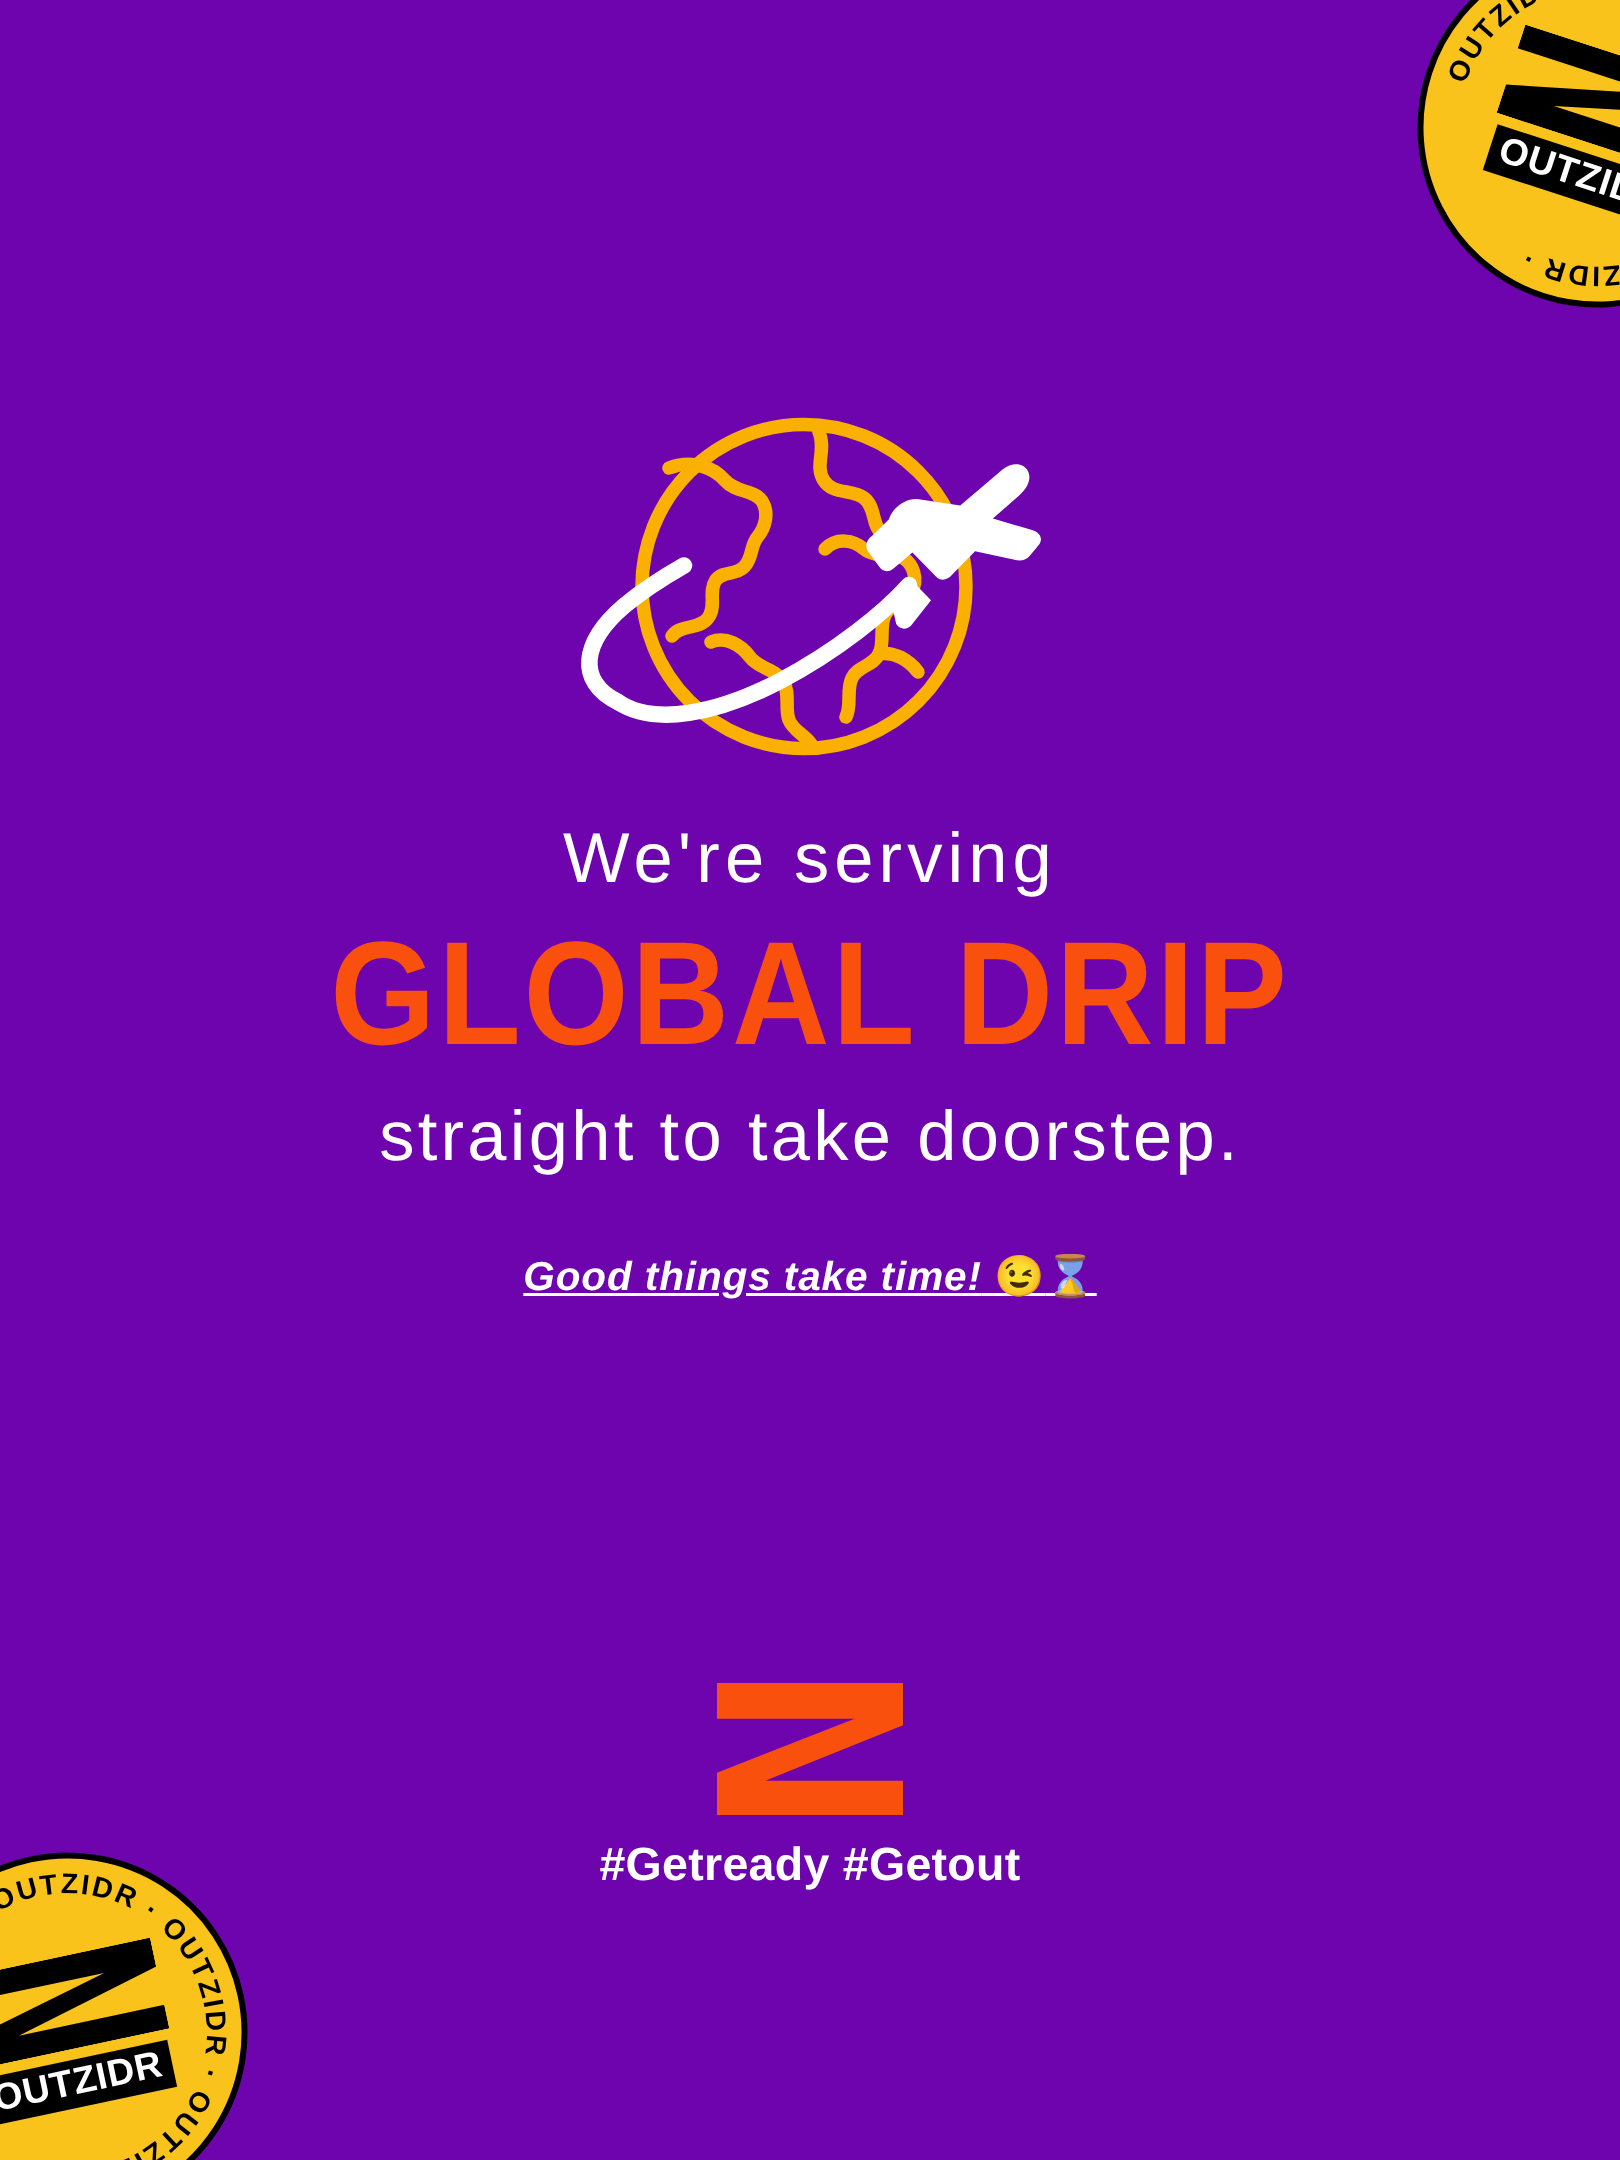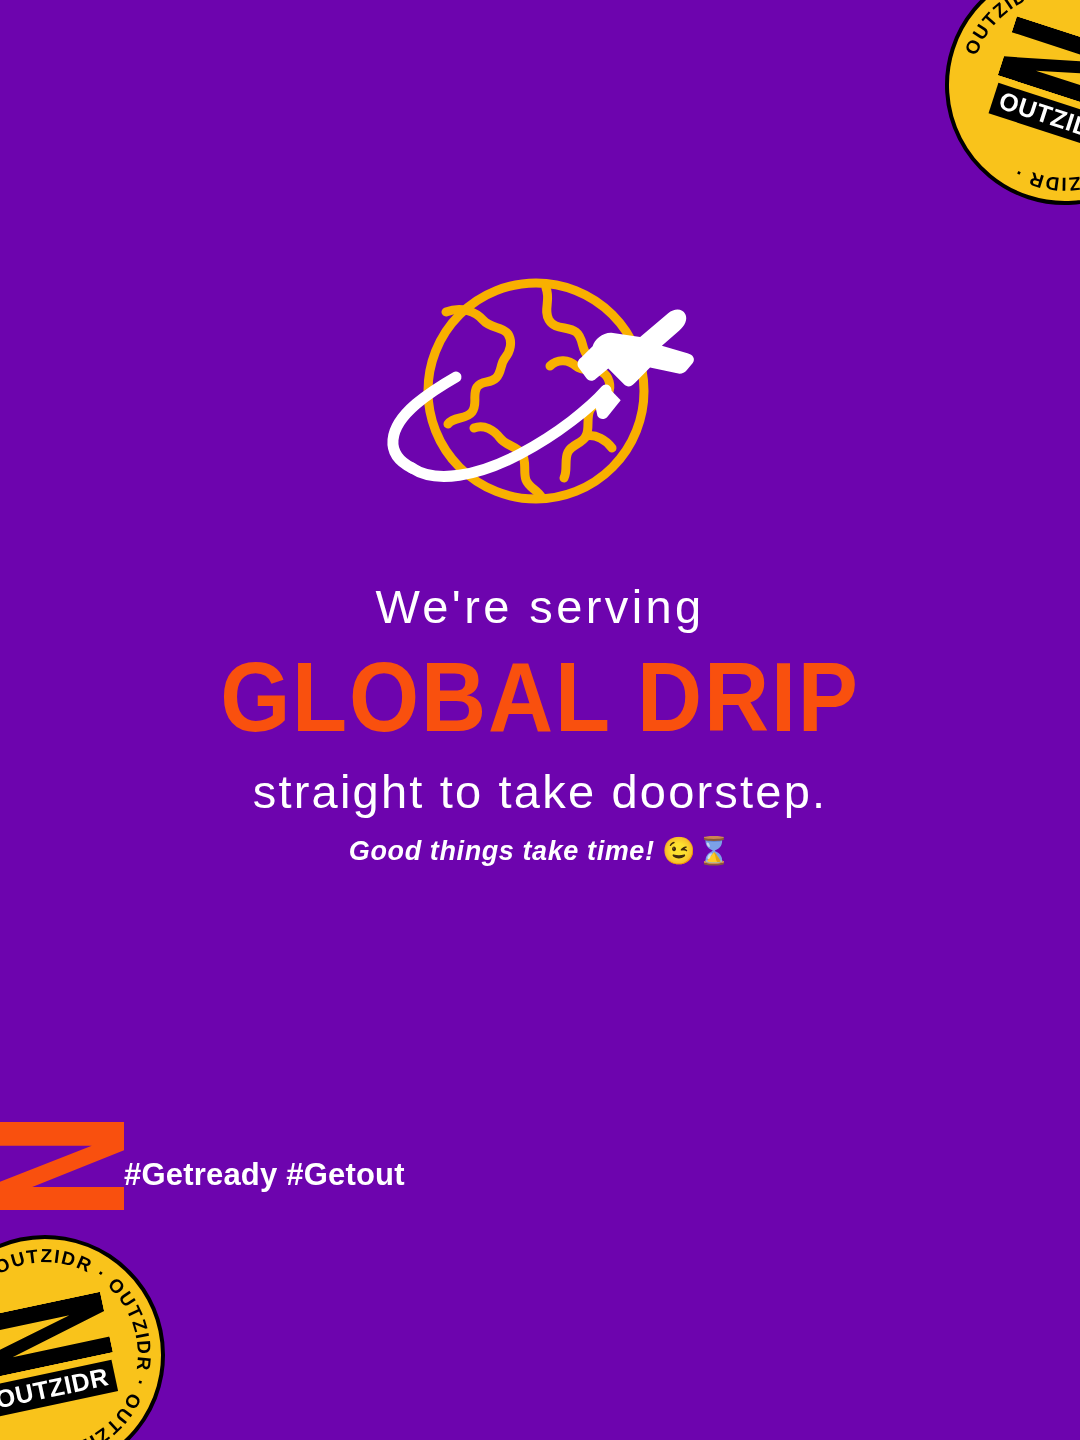--- a/index.html
+++ b/index.html
@@ -96,7 +96,6 @@
     top: 548px;
     width: 1080px;
     text-align: center;
-    margin-top: 35px;
   }
   #headline-kicker {
     color: #ffffff;

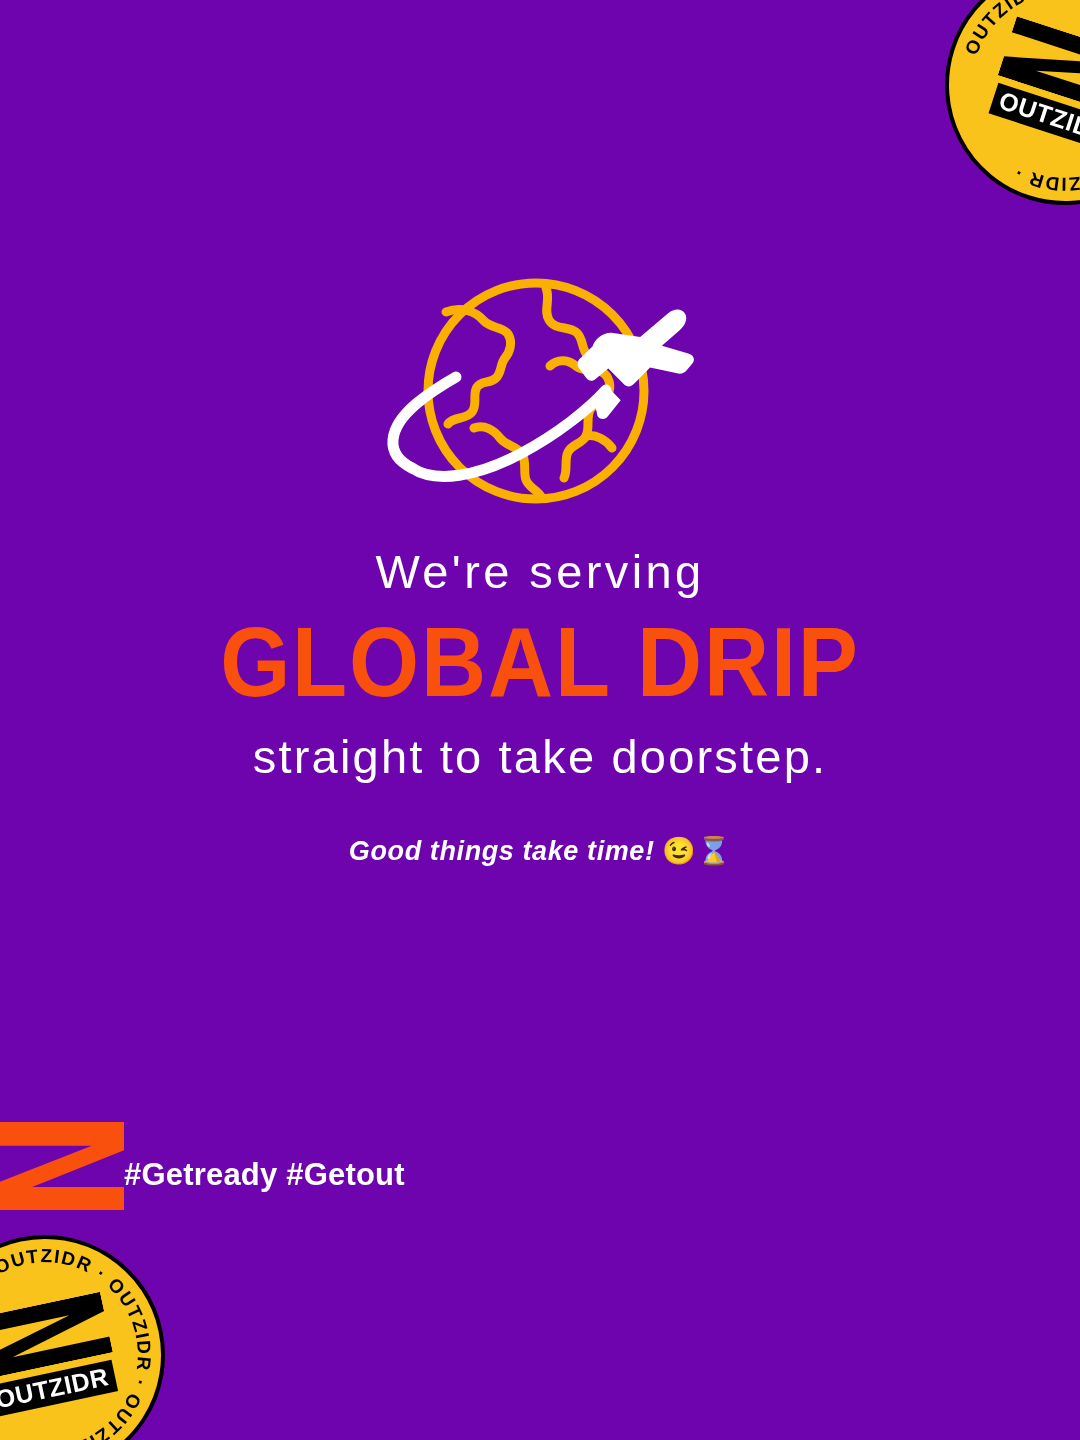--- a/index.html
+++ b/index.html
@@ -146,6 +146,7 @@
     font-style: italic;
     letter-spacing: 0.6px;
     line-height: 1.1;
+    text-decoration: underline;
   }
   .emoji {
     font-style: normal;

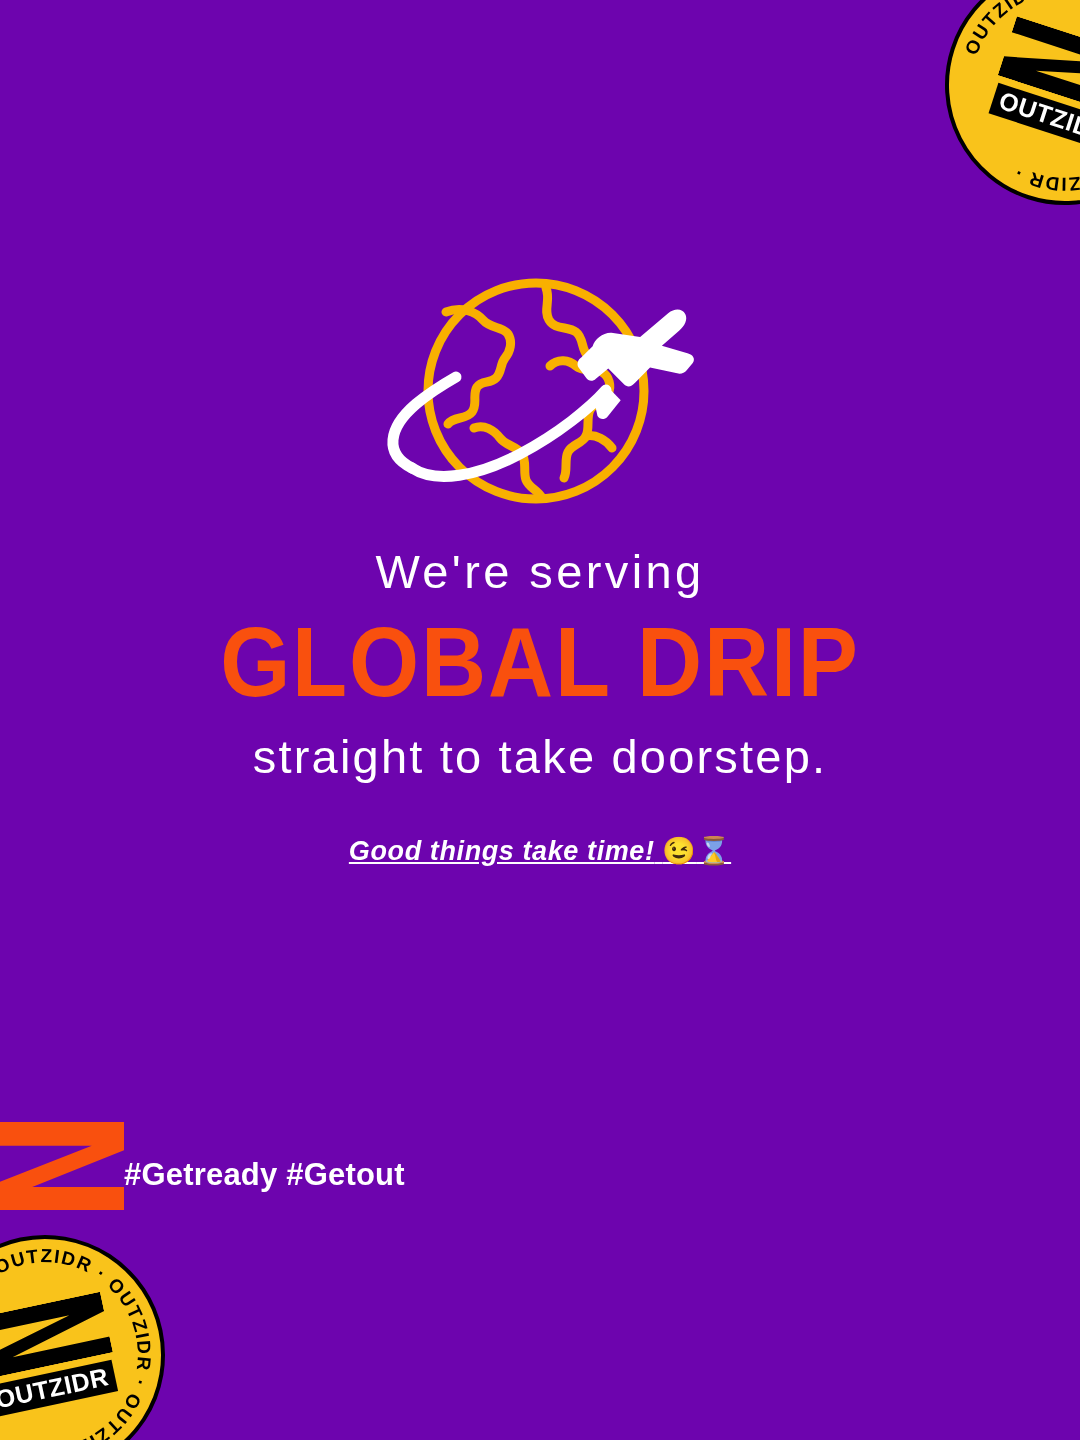--- a/index.html
+++ b/index.html
@@ -160,7 +160,7 @@
     top: 1122px;
     width: 1080px;
     display: flex;
-    flex-direction: row;
+    flex-direction: column;
     align-items: center;
   }
   #brand-z-logo {

